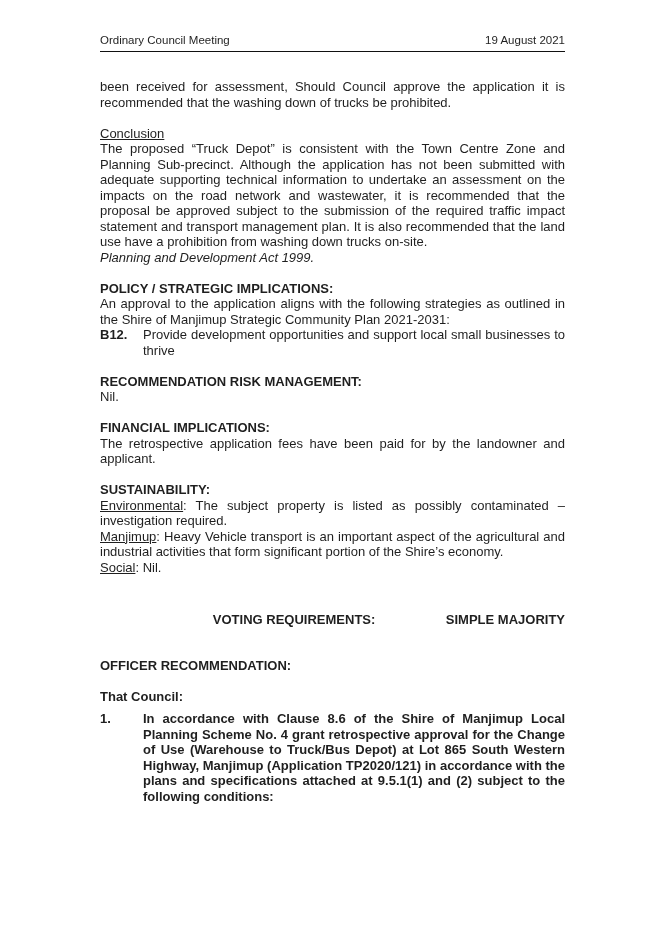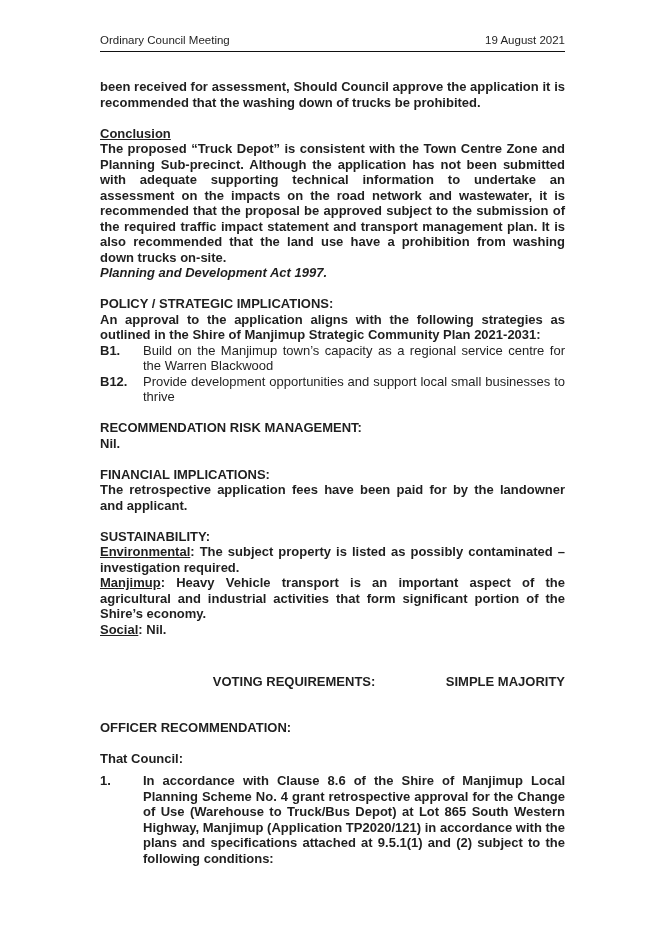--- a/index.html
+++ b/index.html
@@ -34,7 +34,6 @@
     margin: 0;
     font-size: 13px;
     line-height: 15.5px;
-    font-weight: bold;
   }
   .justify { text-align: justify; text-justify: inter-word; }
   .bold { font-weight: bold; }

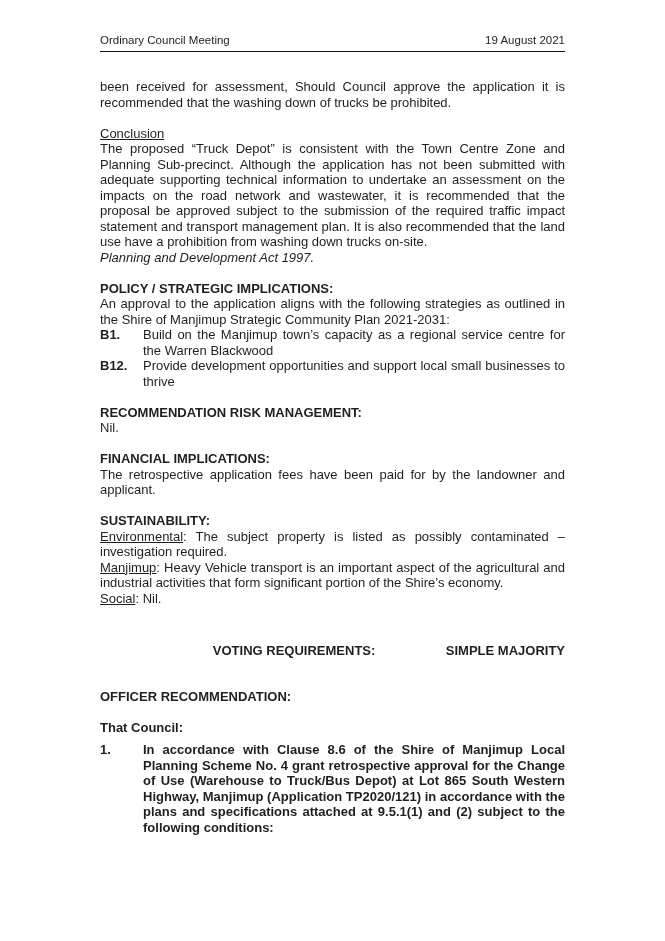--- a/index.html
+++ b/index.html
@@ -73,7 +73,7 @@
   <p class="mt1"><span class="u">Conclusion</span></p>
   <p class="justify">The proposed “Truck Depot” is consistent with the Town Centre Zone and Planning Sub-precinct. Although the application has not been submitted with adequate supporting technical information to undertake an assessment on the impacts on the road network and wastewater, it is recommended that the proposal be approved subject to the submission of the required traffic impact statement and transport management plan. It is also recommended that the land use have a prohibition from washing down trucks on-site.</p>
 
-  <p class="italic">Planning and Development Act 1997.</p>
+  <p class="italic">Planning and Development Act 1999.</p>
 
   <p class="mt1 bold">POLICY / STRATEGIC IMPLICATIONS:</p>
   <p class="justify">An approval to the application aligns with the following strategies as outlined in the Shire of Manjimup Strategic Community Plan 2021-2031:</p>

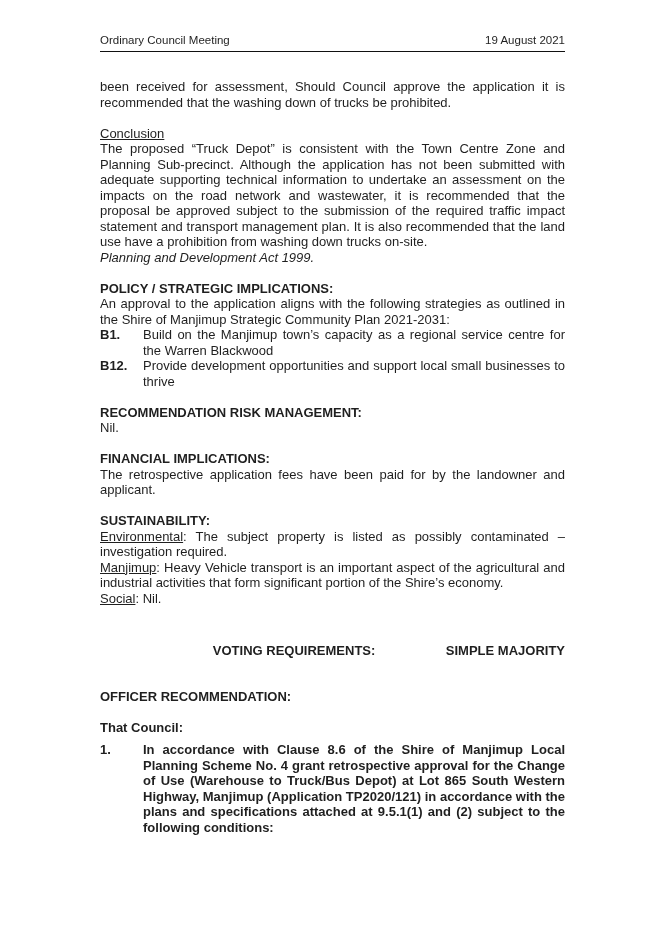--- a/index.html
+++ b/index.html
@@ -78,10 +78,6 @@
   <p class="mt1 bold">POLICY / STRATEGIC IMPLICATIONS:</p>
   <p class="justify">An approval to the application aligns with the following strategies as outlined in the Shire of Manjimup Strategic Community Plan 2021-2031:</p>
   <div class="hang">
-    <span class="hang-label bold">B1.</span>
-    <span class="hang-text">Build on the Manjimup town’s capacity as a regional service centre for the Warren Blackwood</span>
-  </div>
-  <div class="hang">
     <span class="hang-label bold">B12.</span>
     <span class="hang-text">Provide development opportunities and support local small businesses to thrive</span>
   </div>

